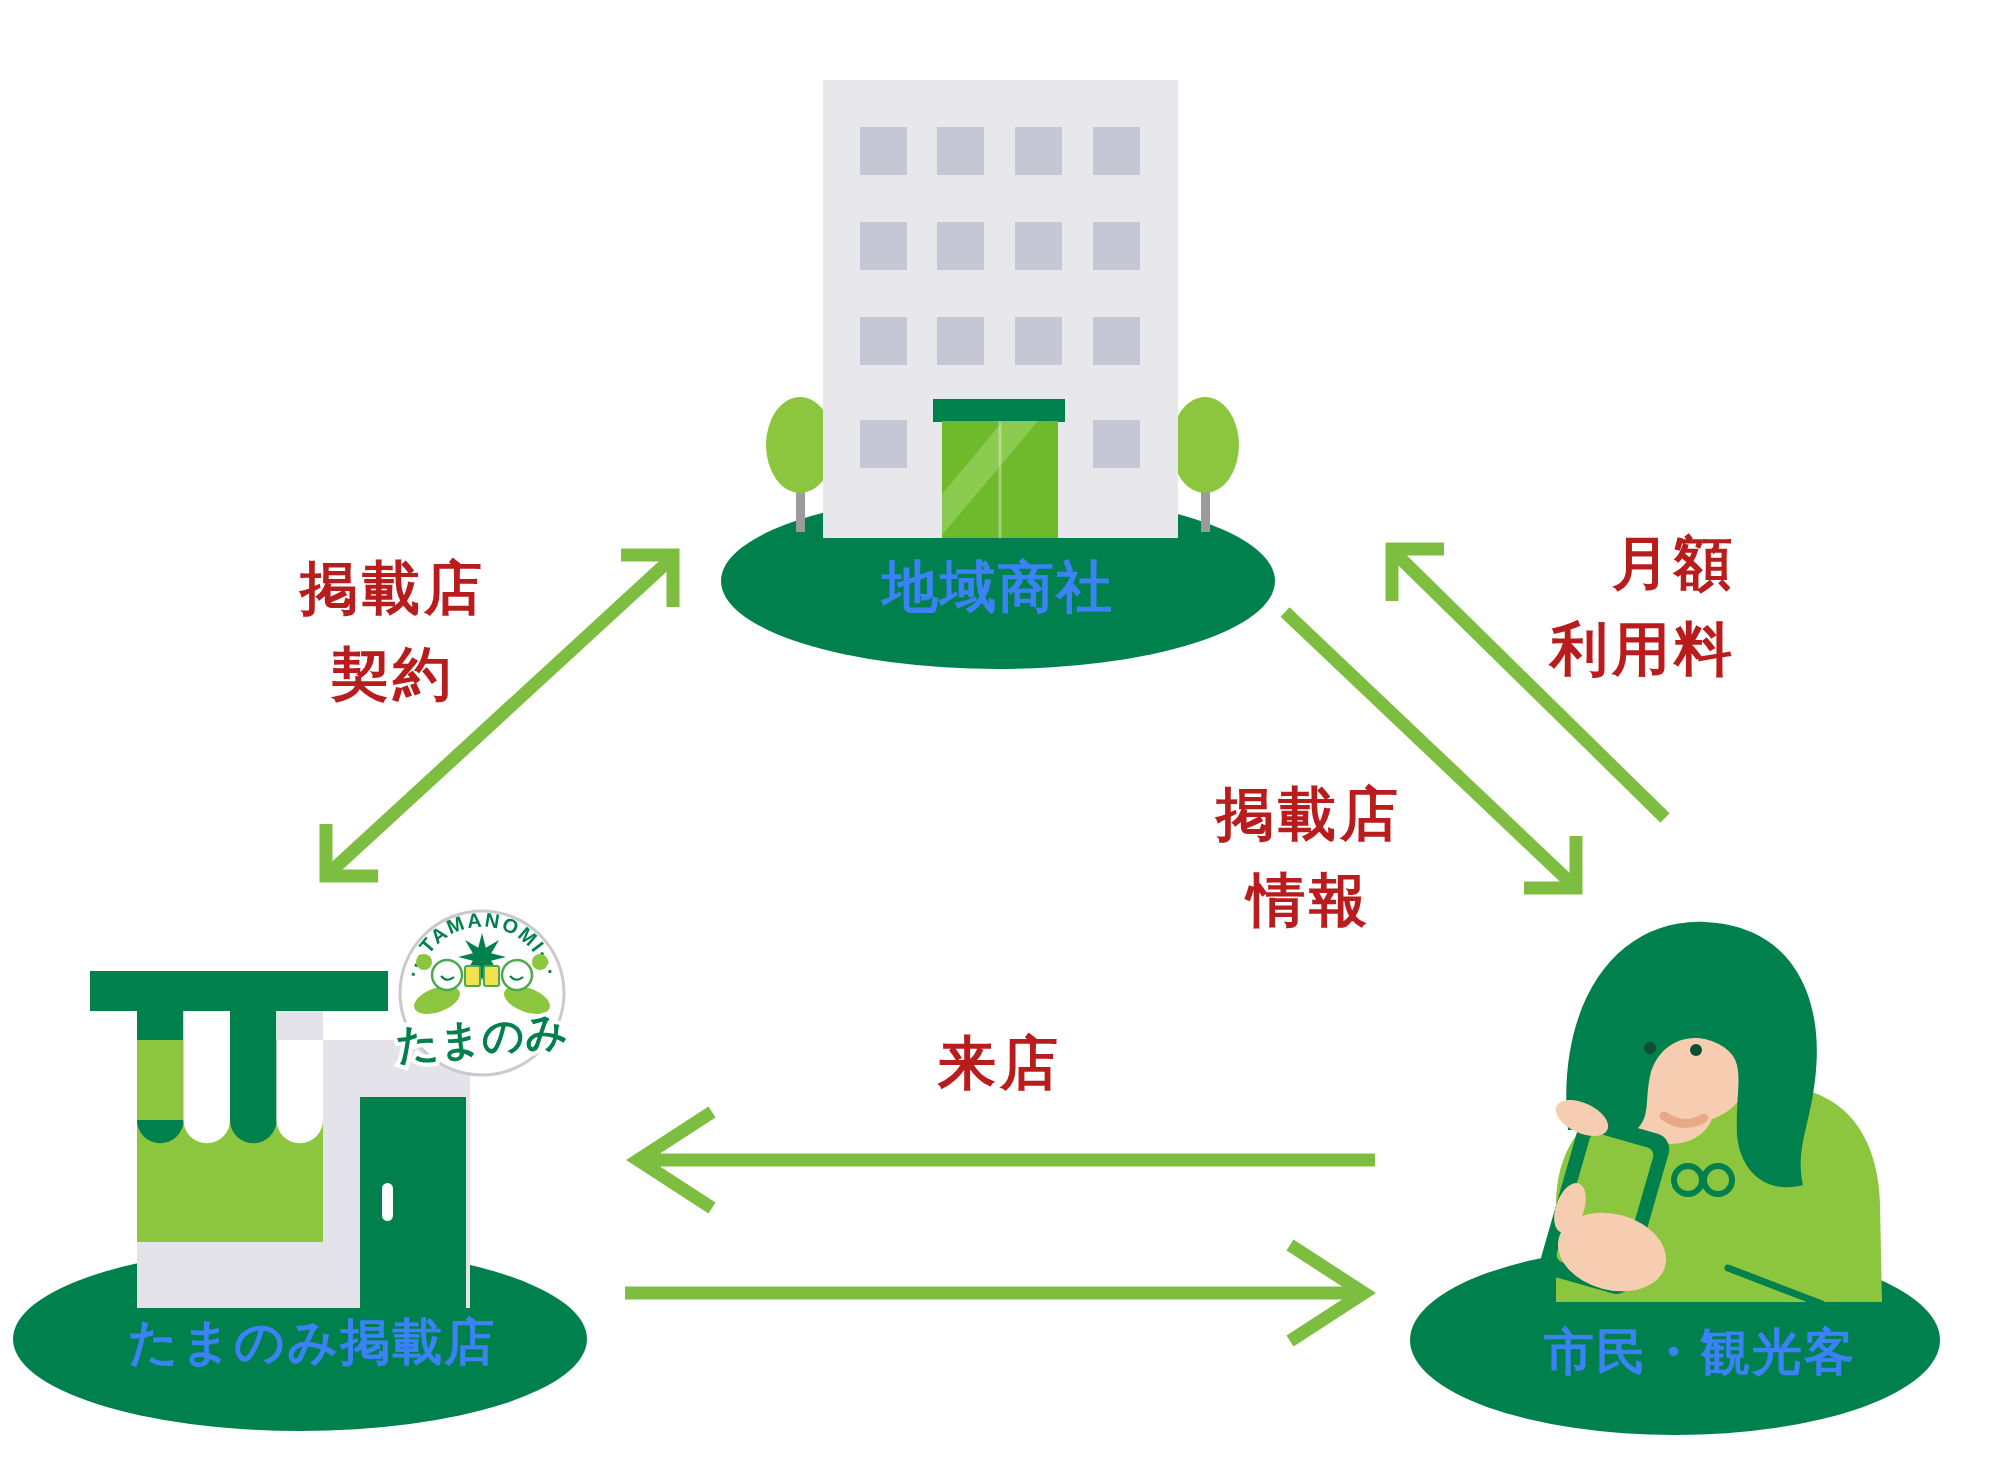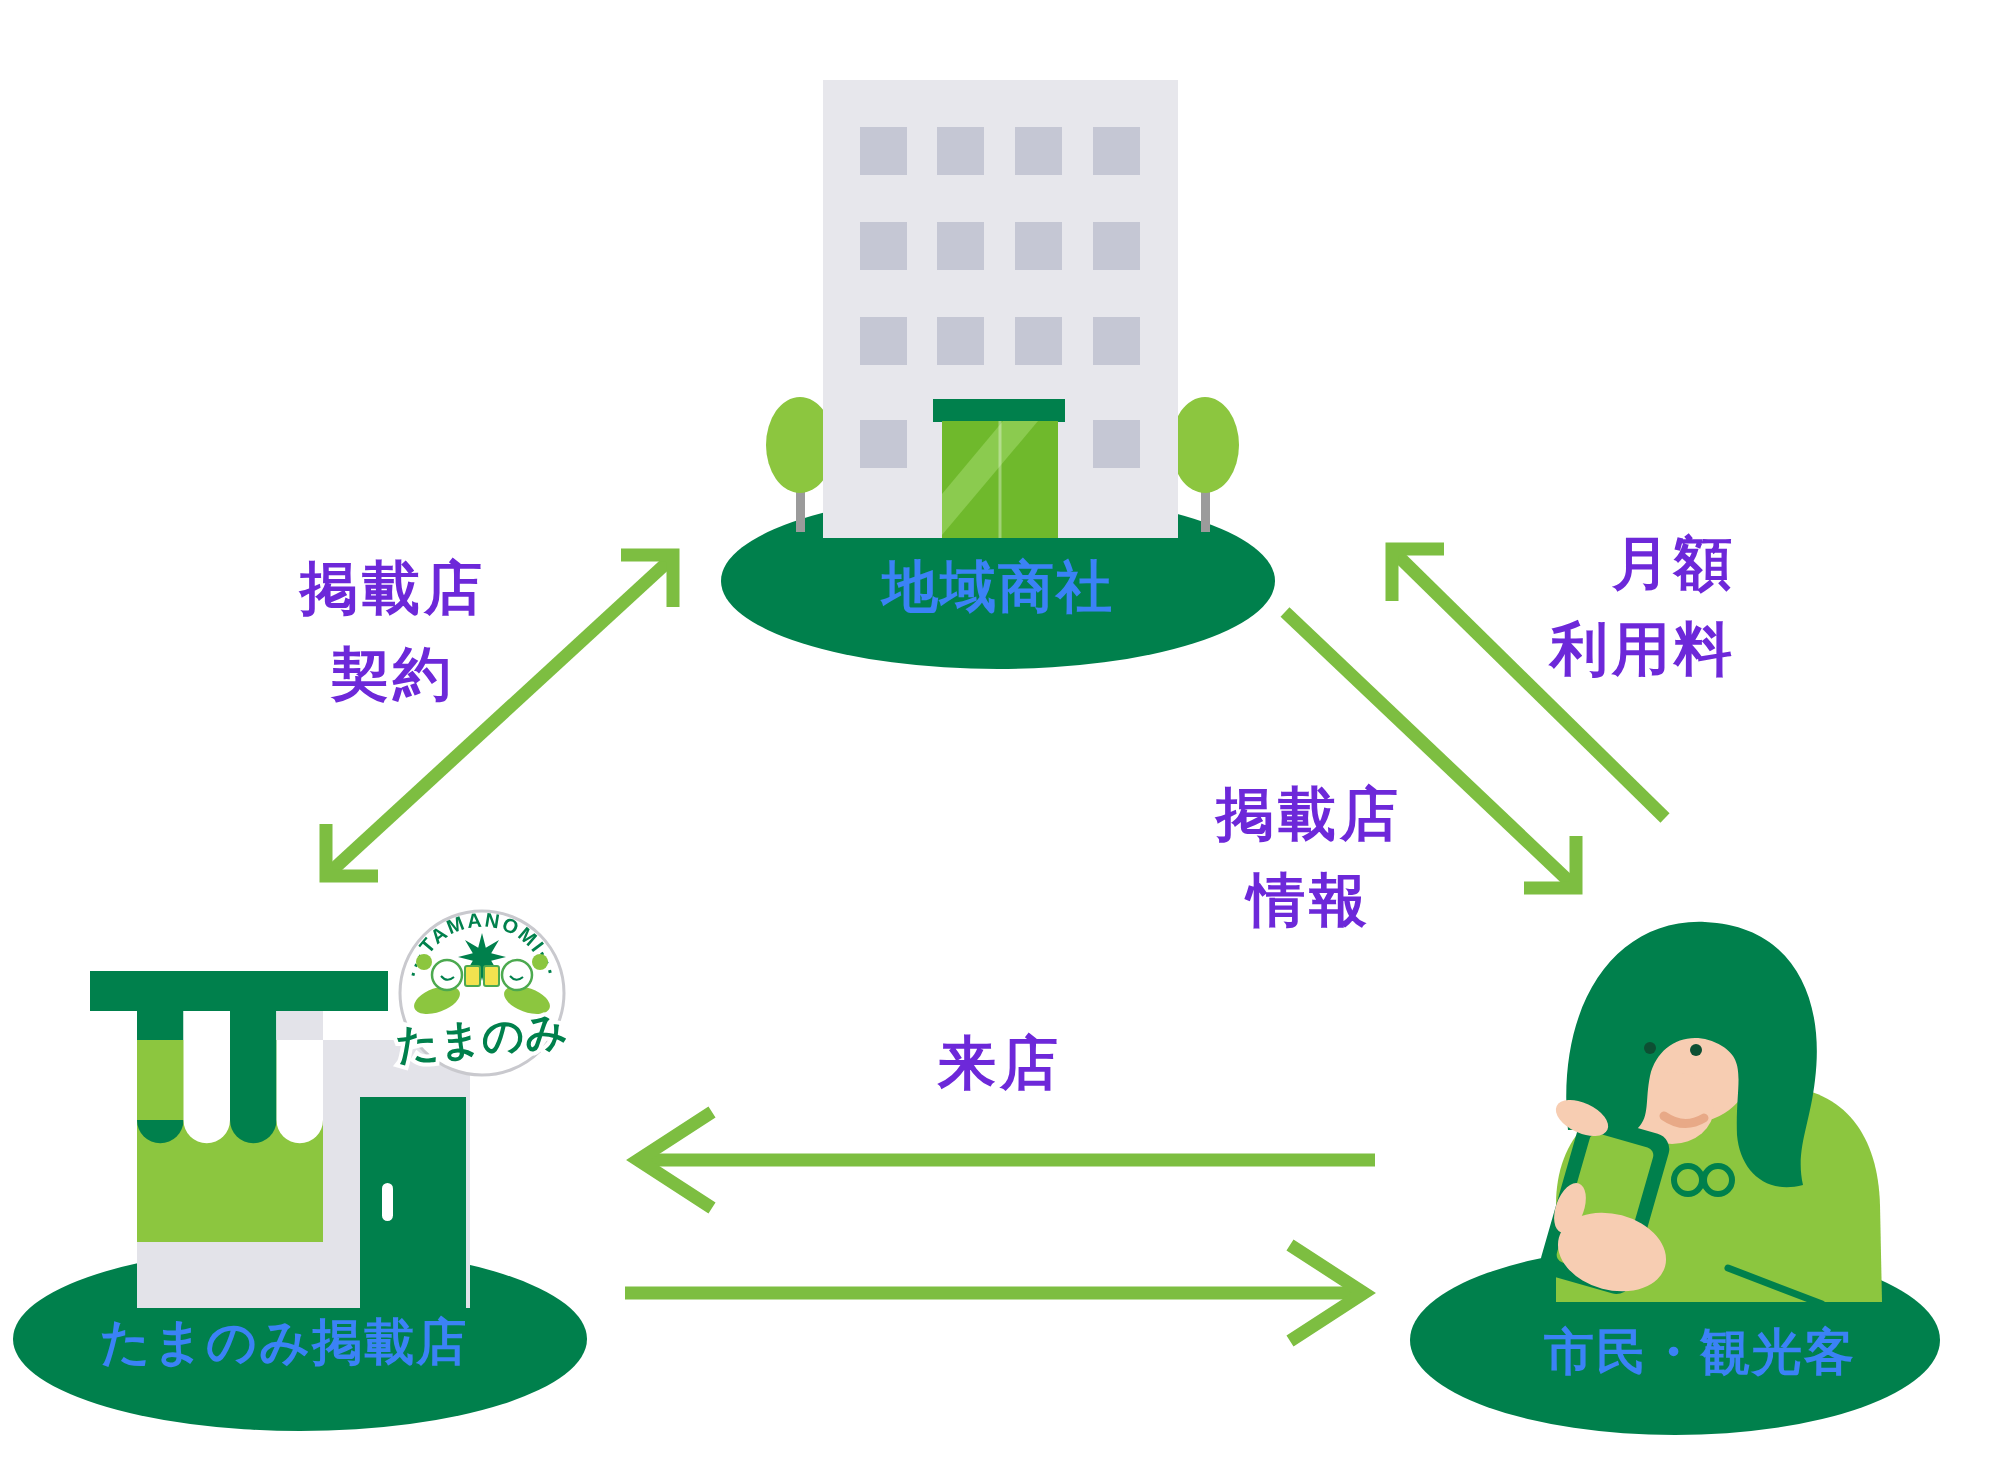--- a/index.html
+++ b/index.html
@@ -10,7 +10,7 @@
   .stage svg{position:absolute;left:0;top:0;width:2000px;height:1481px;}
   .lbl{
     position:absolute;transform:translate(-50%,-50%);
-    font-weight:bold;color:#6d28d9;font-size:58px;line-height:86px;
+    font-weight:bold;color:#b91c1c;font-size:58px;line-height:86px;
     text-align:center;white-space:nowrap;letter-spacing:4px;
   }
   .lbl span{display:block;}

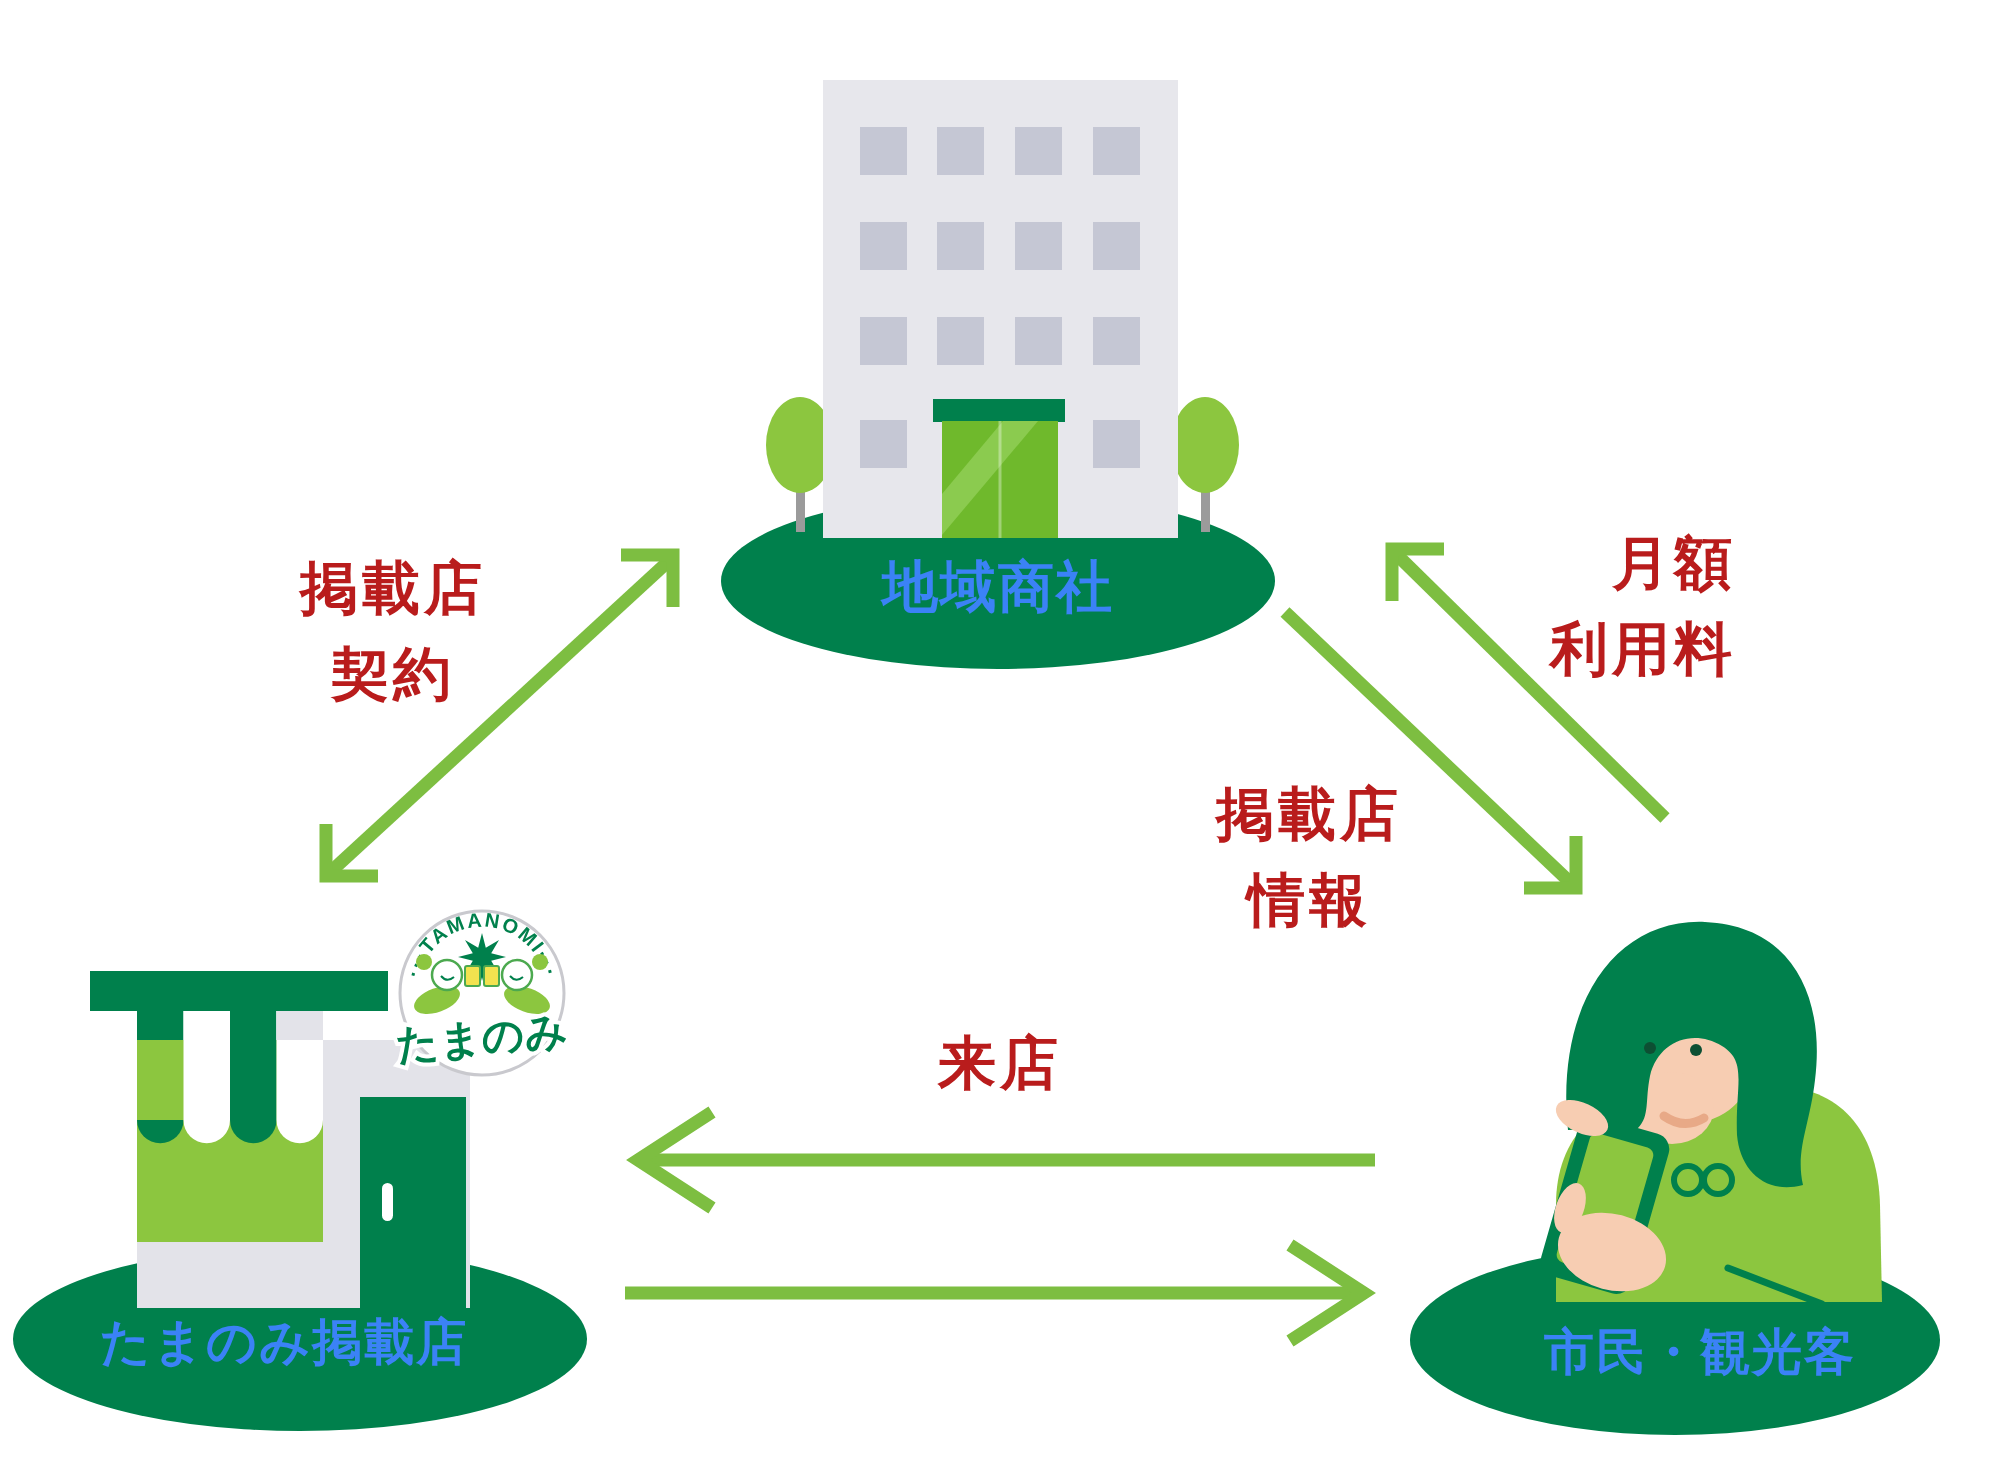--- a/index.html
+++ b/index.html
@@ -188,7 +188,7 @@
 
 
   <div class="elbl company" style="left:998px;top:588px;">地域商社</div>
-  <div class="elbl store" style="left:284px;top:1342px;">たまのみ掲載店</div>
+  <div class="elbl store" style="left:312px;top:1342px;">たまのみ掲載店</div>
   <div class="elbl customer" style="left:1700px;top:1352px;">市民・観光客</div>
 
 </div>

